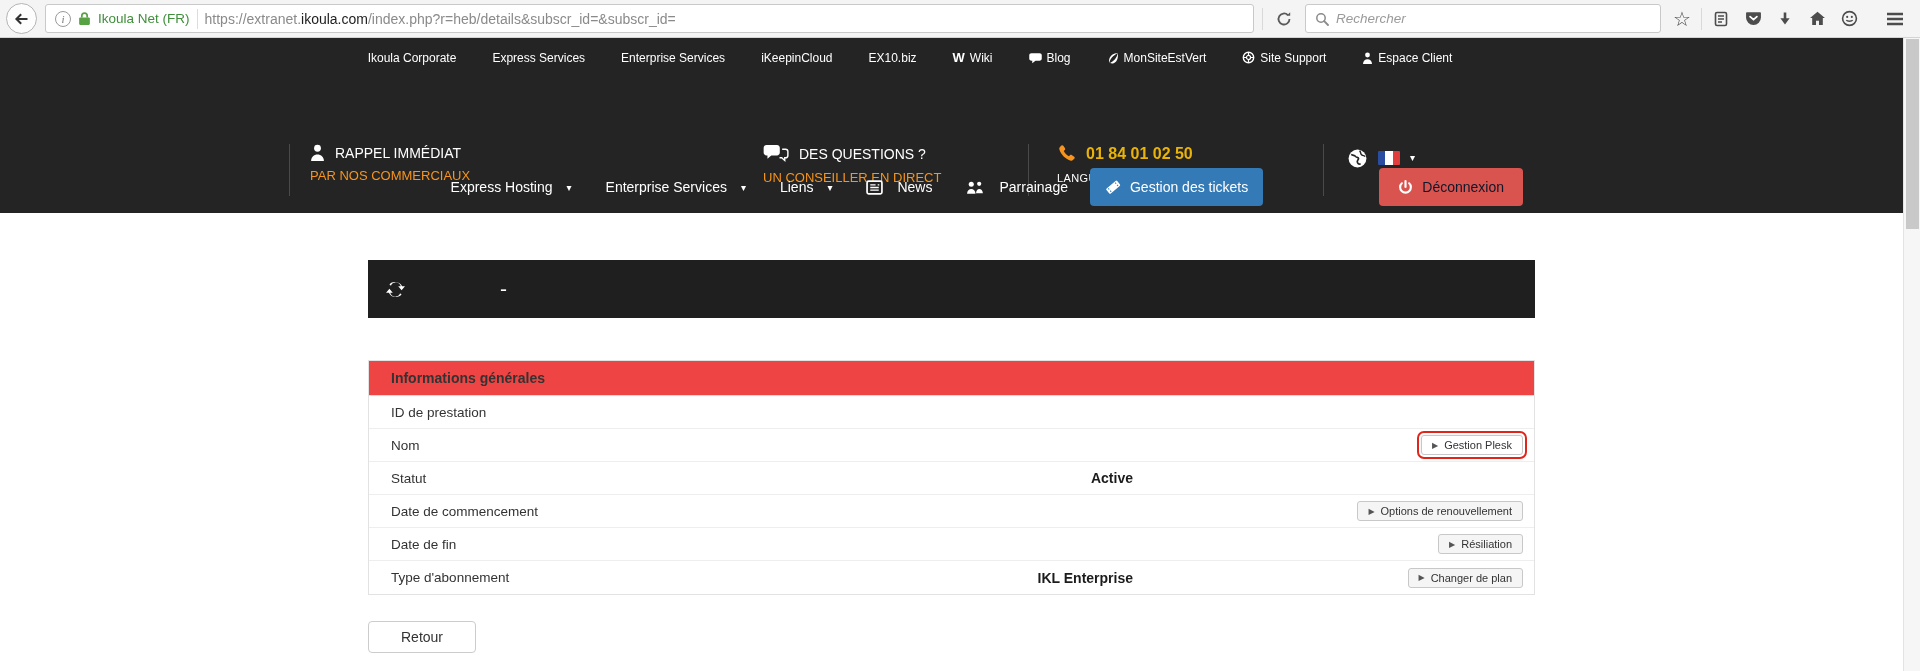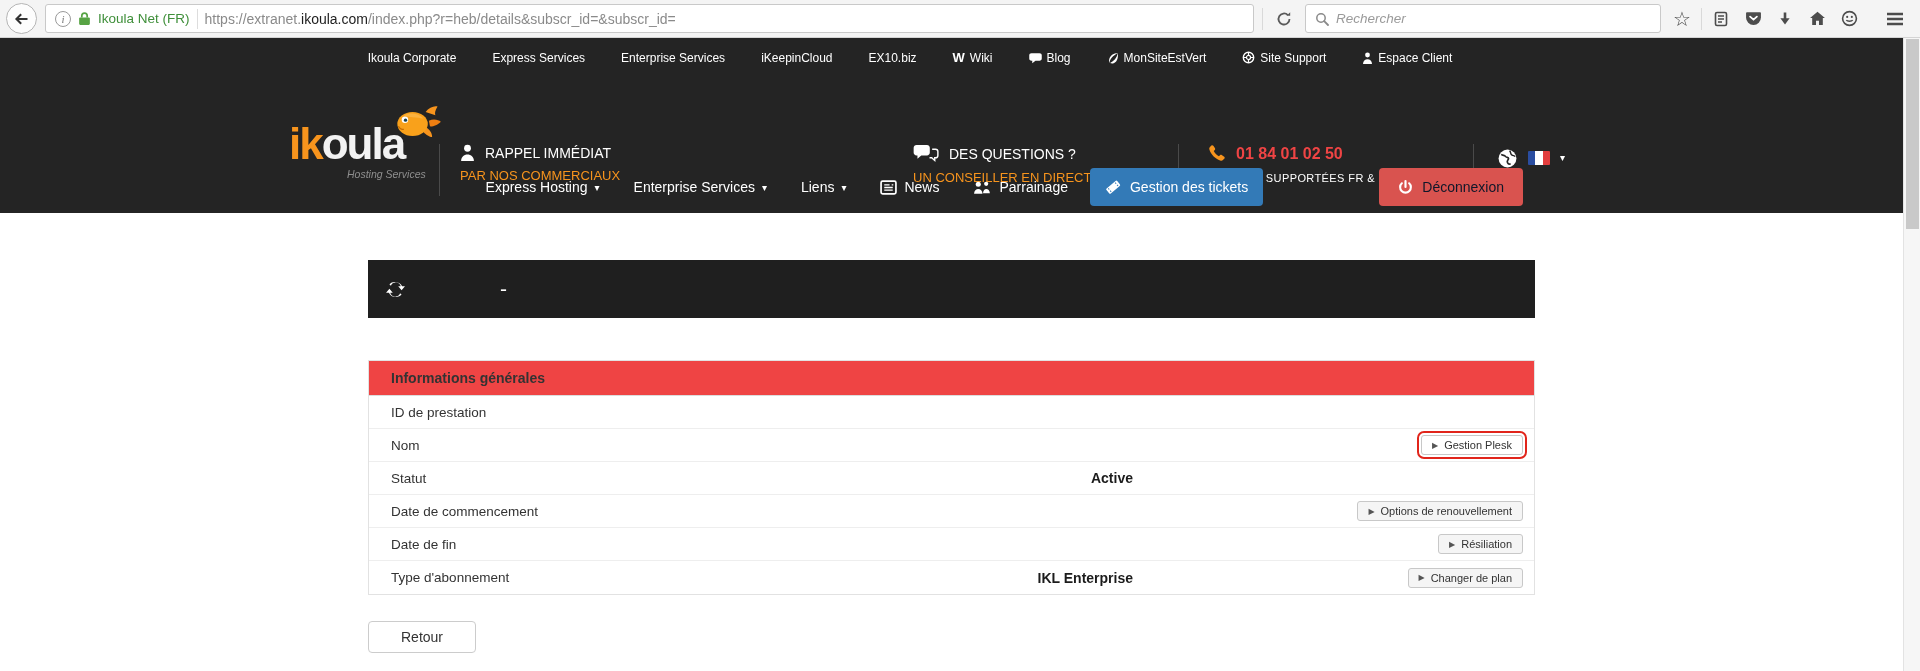--- a/index.html
+++ b/index.html
@@ -224,20 +224,6 @@
     </nav>
 
     <div class="header-main">
-      <div class="logo">
-        <div class="logo-word"><span class="lg-orange">ik</span><span class="lg-light">oula</span></div>
-        <svg class="logo-fish" width="50" height="40" viewBox="0 0 46 36">
-          <path d="M30 7c3-4 8-6 11-5-1 2-3 5-2 8z" fill="#f7941d"></path>
-          <path d="M33 15c4-2 9-1 11 1-2 2-6 5-10 4z" fill="#ef7f12"></path>
-          <path d="M30 21c3 1 6 5 6 9-3 0-7-3-9-6z" fill="#f7941d"></path>
-          <ellipse cx="18" cy="18" rx="14" ry="11" fill="#f9a11b"></ellipse>
-          <path d="M10 10c6-3 14-2 18 3-6-1-14-1-18-3z" fill="#fbb23f"></path>
-          <circle cx="11" cy="14" r="3" fill="#fff"></circle>
-            <circle cx="11.5" cy="14.5" r="1.5" fill="#16404f"></circle>
-          <path d="M5 20c1 2 3 3 5 3" stroke="#c46a00" stroke-width="1.2" fill="none"></path>
-        </svg>
-        <div class="logo-tag">Hosting Services</div>
-      </div>
 
       <div class="hblock hb-r">
         <div class="h-line1">

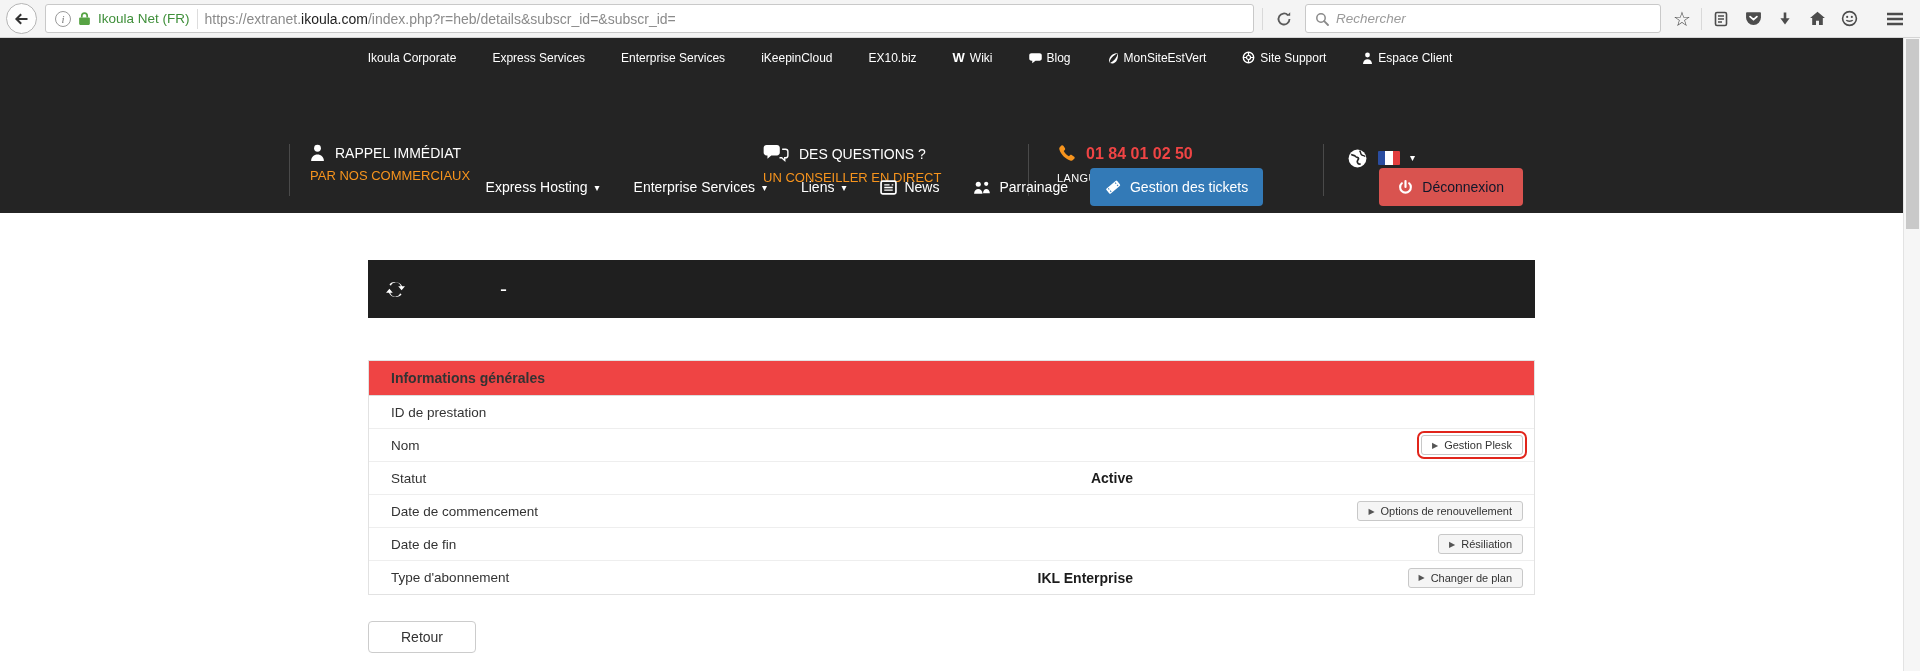--- a/index.html
+++ b/index.html
@@ -51,7 +51,7 @@
   .hb-l { padding-left:23px; border-left:1px solid #4a4a4a; display:flex; align-items:flex-start; gap:10px; padding-top:4px; }
   .h-line1 { display:flex; align-items:center; gap:10px; color:#fff; font-size:14px; white-space:nowrap; }
   .h-line2 { color:#f7941d; font-size:13px; margin-top:7px; white-space:nowrap; }
-  .phone-num { color:#ef4444; font-size:16px; font-weight:bold; }
+  .phone-num { color:#eab308; font-size:16px; font-weight:bold; }
   .lang-line { color:#fff; font-size:11px; letter-spacing:.4px; margin-top:9px; }
   .flag { width:22px; height:14px; display:flex; border-radius:1px; overflow:hidden; margin-top:3px; }
   .flag span { flex:1; } .f-b{background:#2a4da0;} .f-w{background:#fff;} .f-r{background:#e23d3d;}

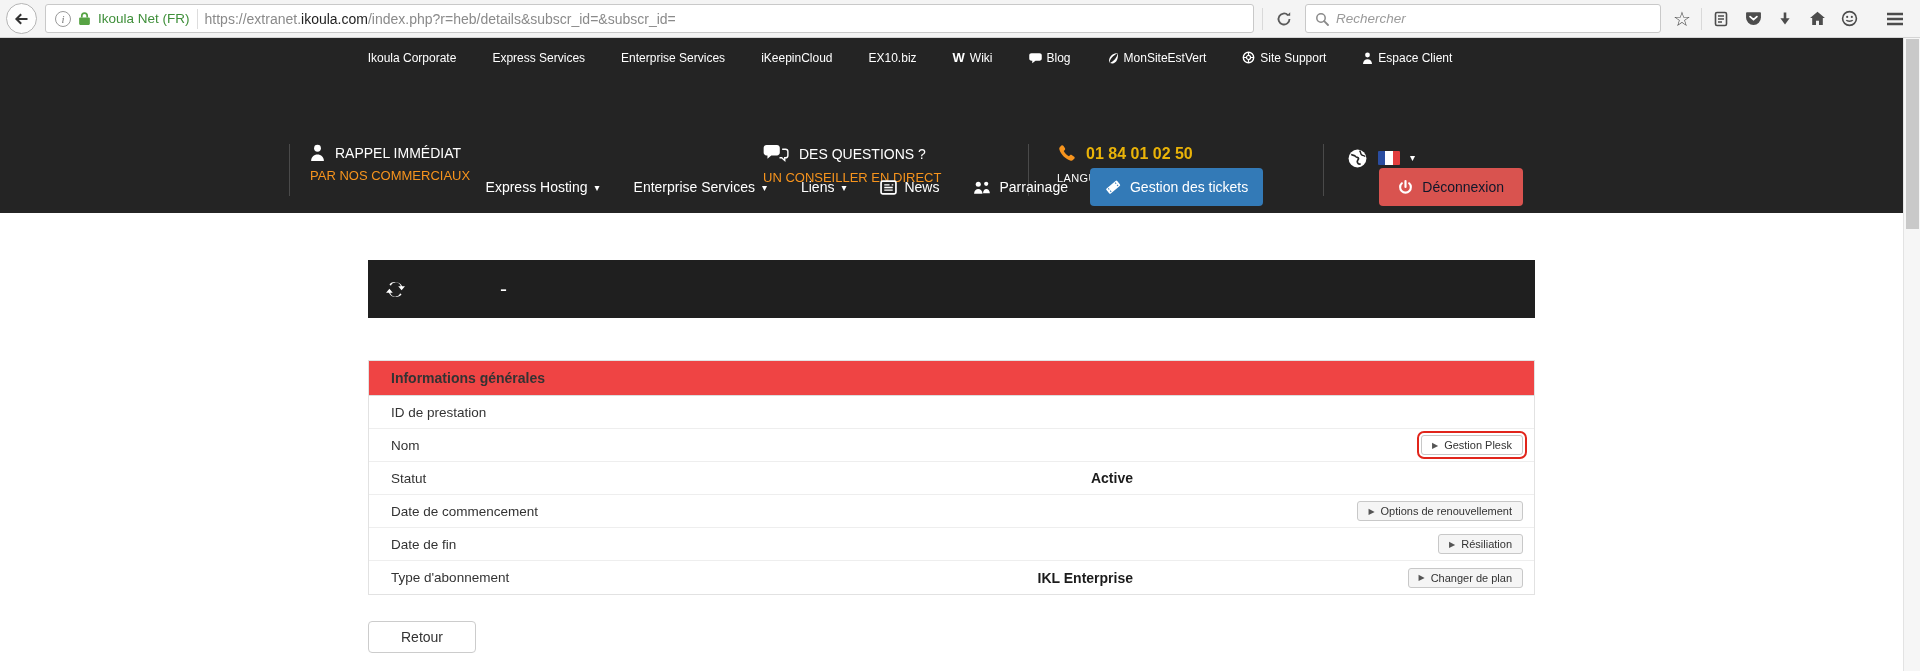--- a/index.html
+++ b/index.html
@@ -58,7 +58,7 @@
   .flag-caret { color:#fff; font-size:10px; margin-top:4px; }
   .main-nav { position:absolute; left:289px; bottom:7px; width:1262px; display:flex; align-items:center;
               justify-content:flex-end; gap:34px; padding-right:28px; }
-  .nav-item { color:#fff; font-size:14px; display:flex; align-items:center; gap:7px; white-space:nowrap; cursor:pointer; }
+  .nav-item { color:#fff; font-size:14px; display:flex; align-items:center; gap:14px; white-space:nowrap; cursor:pointer; }
   .caret { font-size:10px; }
   .btn-tickets { background:#337ab7; color:#fff; font-size:14px; height:38px; padding:0 15px; border:0;
                  border-radius:4px; display:flex; align-items:center; gap:9px; margin-left:-12px; cursor:pointer;

